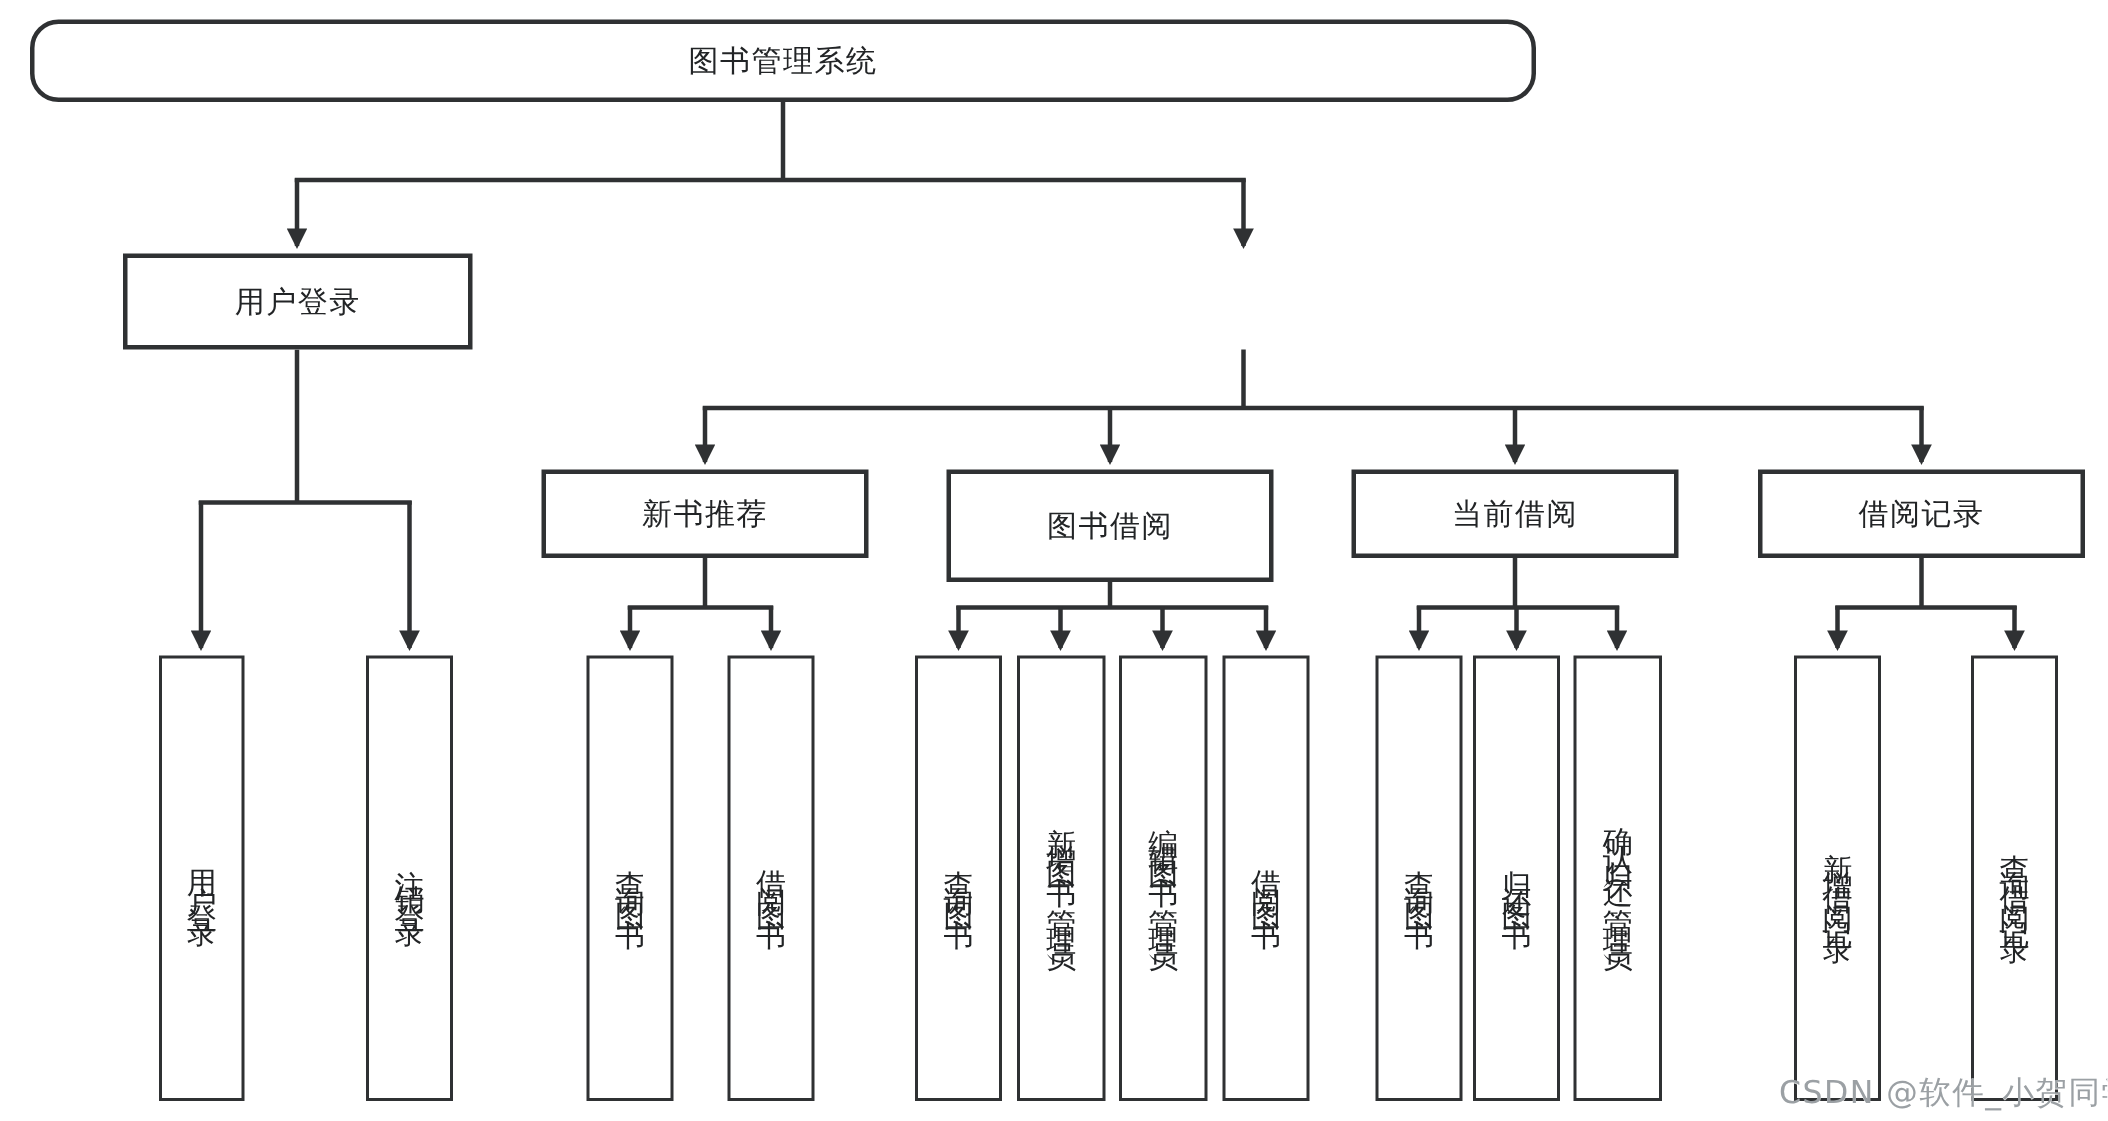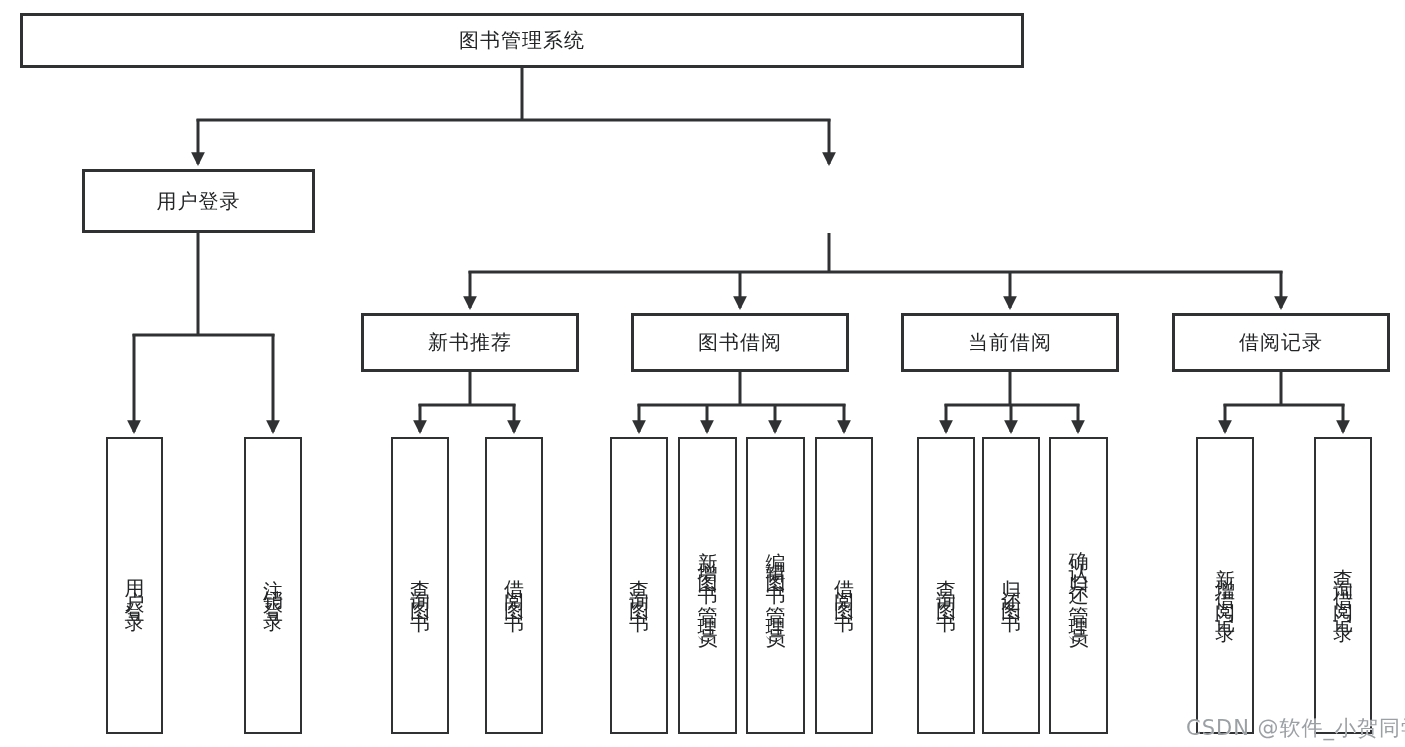--- a/index.html
+++ b/index.html
@@ -97,7 +97,7 @@
     </g>
   </svg>
 
-  <div class="box" style="left:20px;top:13px;width:1004px;height:55px;">
+  <div class="box" style="left:20px;top:13px;width:1004px;height:55px;border-radius:19px;">
     <span>图书管理系统</span>
   </div>
 

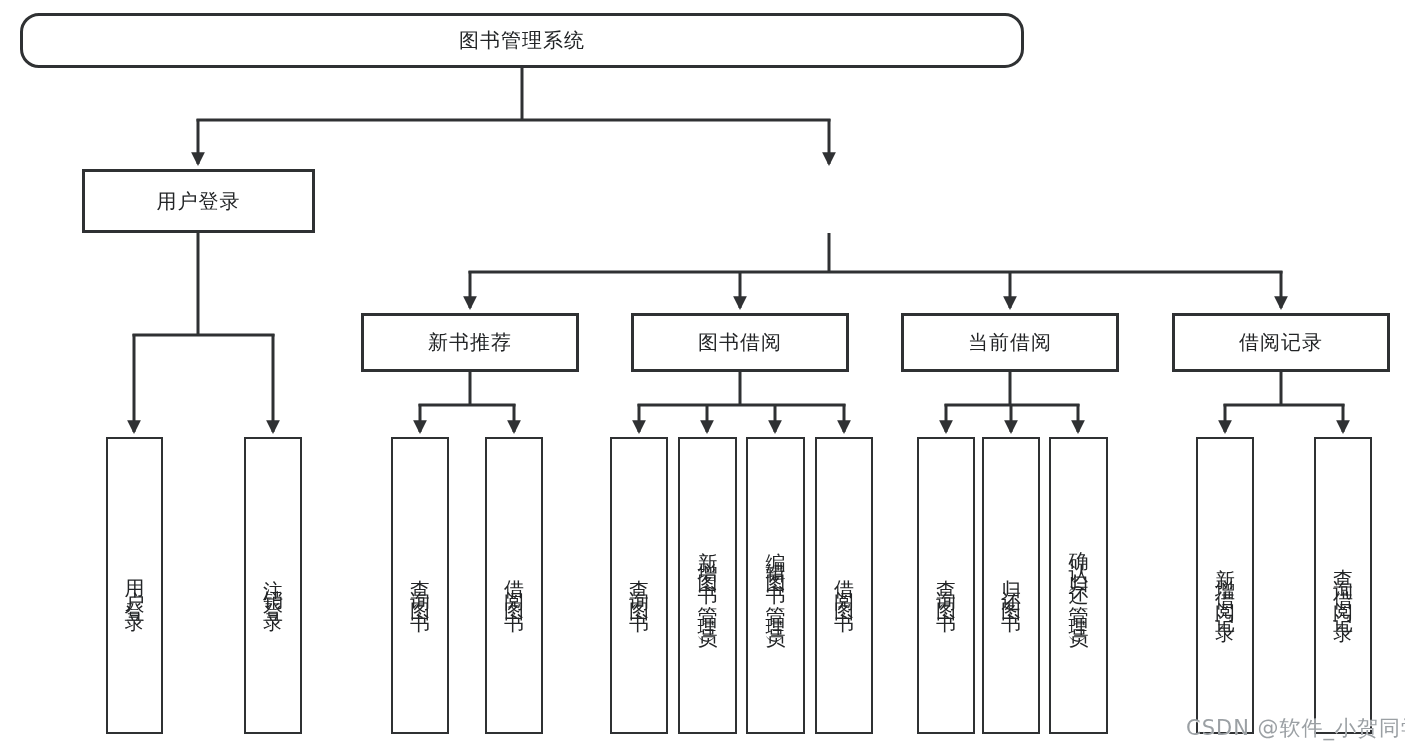--- a/index.html
+++ b/index.html
@@ -108,7 +108,7 @@
   <div class="box" style="left:361px;top:313px;width:218px;height:59px;">
     <span>新书推荐</span>
   </div>
-  <div class="box" style="left:631px;top:313px;width:218px;height:59px;align-items:center;">
+  <div class="box" style="left:631px;top:313px;width:218px;height:75px;align-items:center;">
     <span>图书借阅</span>
   </div>
   <div class="box" style="left:901px;top:313px;width:218px;height:59px;">

